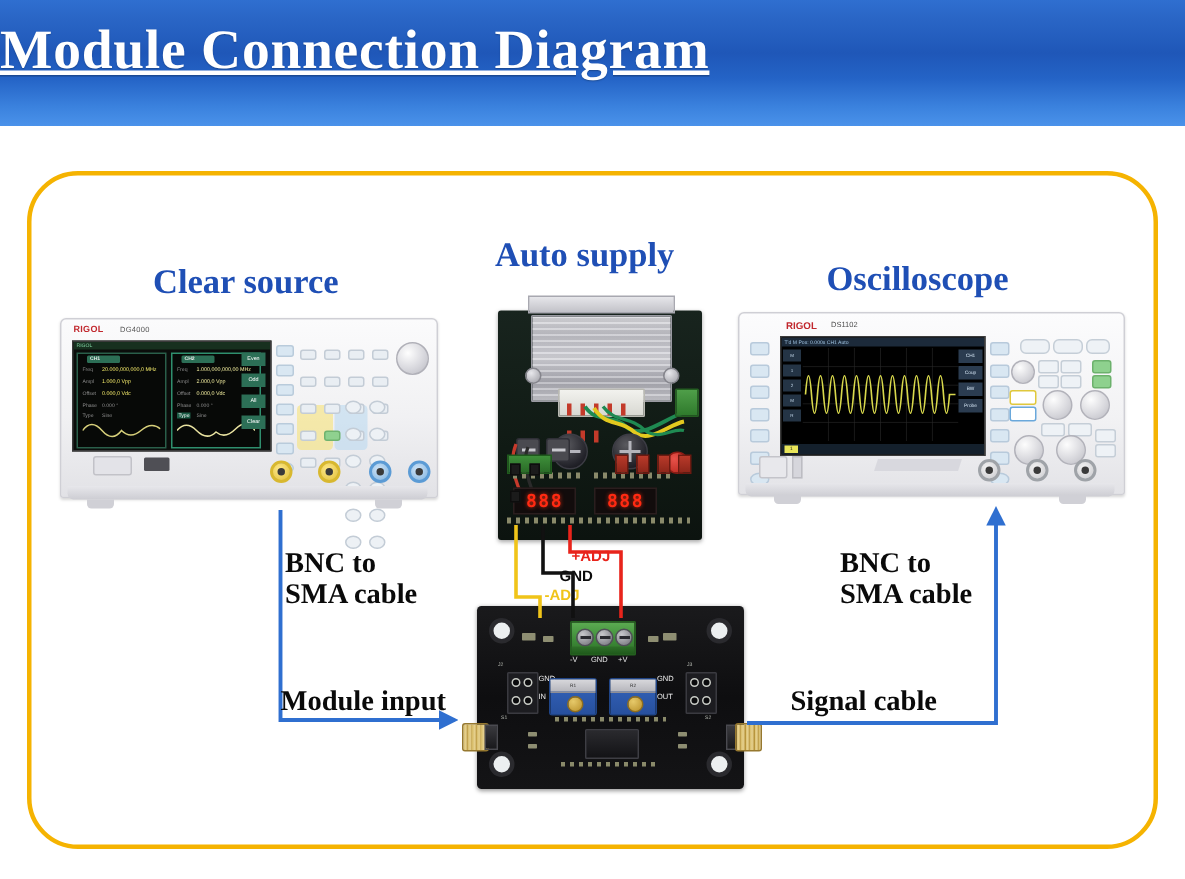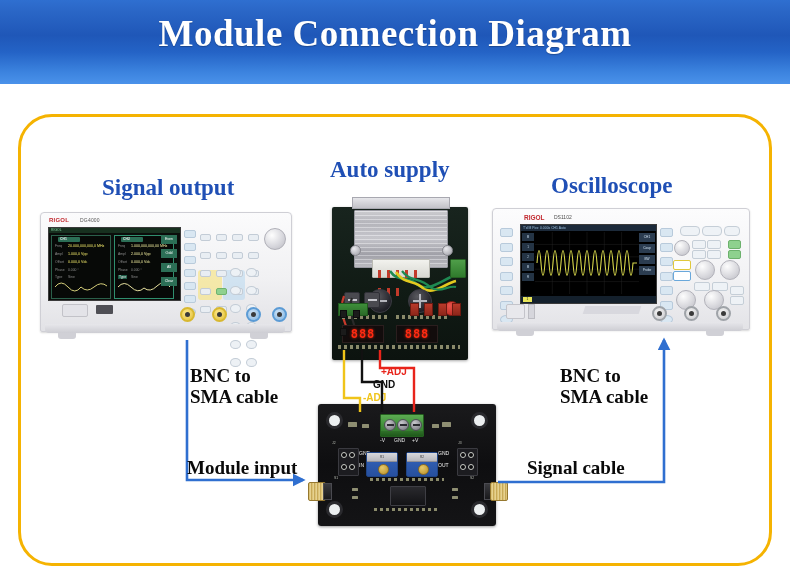--- a/index.html
+++ b/index.html
@@ -29,13 +29,14 @@
     position: absolute;
     left: 0; right: 0;
     top: 12px;
-    text-align: center;
+    text-align: left;
     color: #ffffff;
     font-size: 37px;
     font-weight: bold;
     letter-spacing: 0.5px;
     font-family: "Liberation Serif", "DejaVu Serif", serif;
     text-shadow: 0 1px 1px rgba(0,0,0,0.25);
+    text-decoration: underline;
   }
 
   

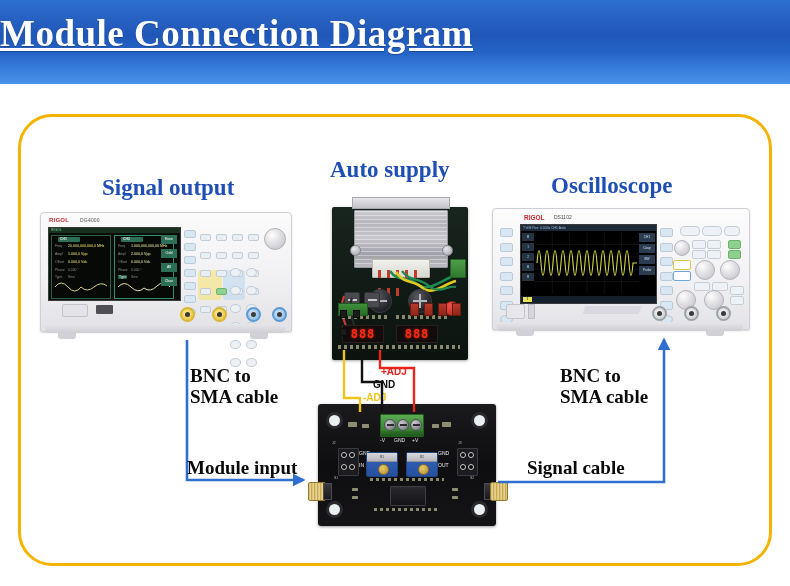--- a/index.html
+++ b/index.html
@@ -610,7 +610,7 @@
 
 <div class="frame"></div>
 
-<div class="heading" id="h-signal-source">Signal output</div>
+<div class="heading" id="h-signal-source">Clear source</div>
 <div class="heading" id="h-power-supply">Auto supply</div>
 <div class="heading" id="h-oscilloscope">Oscilloscope</div>
 

